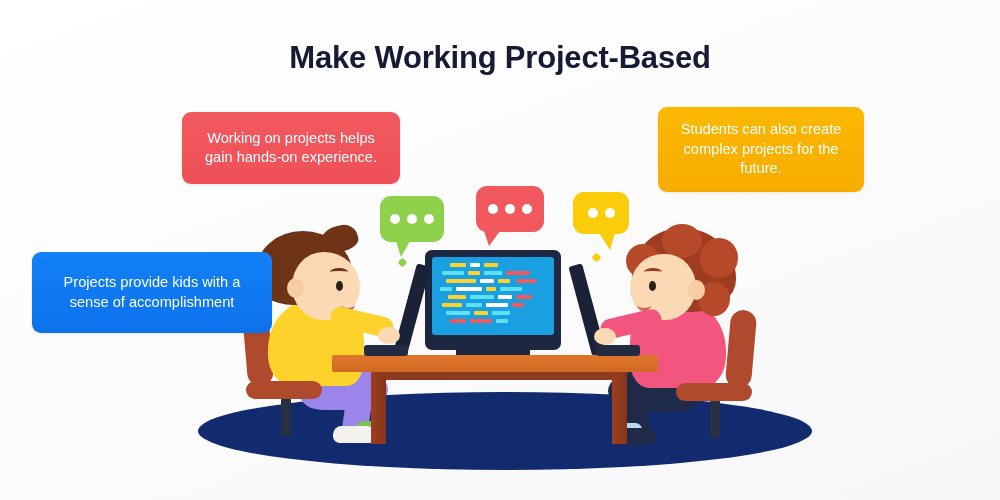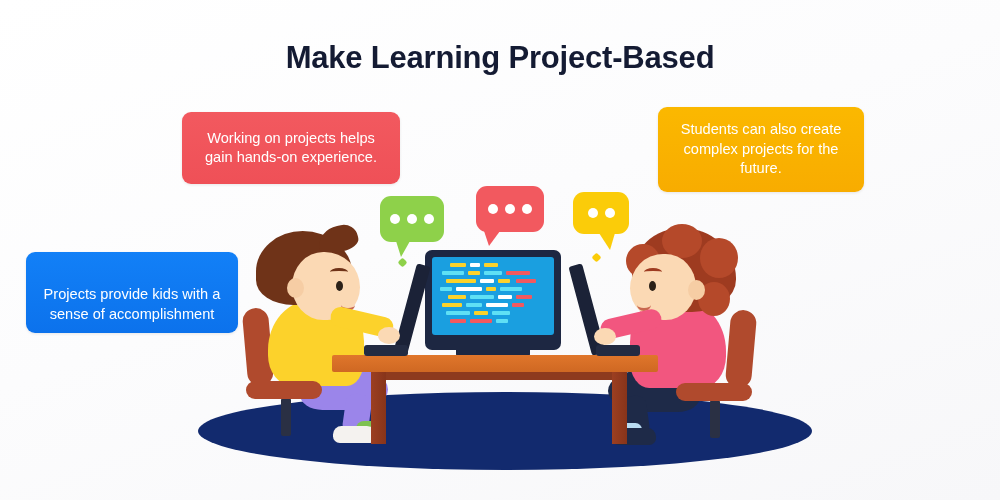--- a/index.html
+++ b/index.html
@@ -386,7 +386,7 @@
 
 <div class="canvas">
 
-  <div class="title">Make Learning Project-Based</div>
+  <div class="title">Make Working Project-Based</div>
 
   <div class="rug"></div>
 

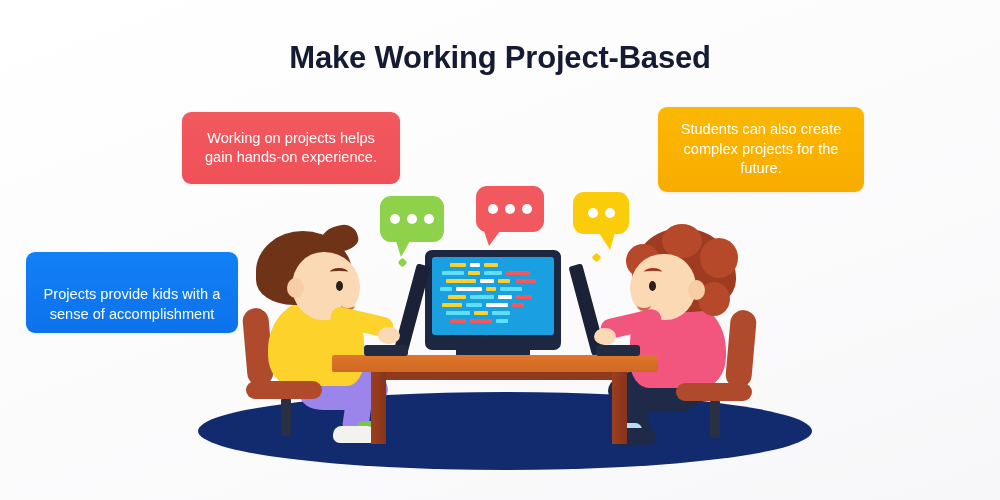--- a/index.html
+++ b/index.html
@@ -50,8 +50,8 @@
                     background: linear-gradient(180deg,#f2595f 0%, #ef5057 100%); }
   .callout-amber  { left: 658px; top: 107px;  width: 206px; height: 85px;
                     background: linear-gradient(180deg,#fbb800 0%, #f8ac00 100%); }
-  .callout-blue   { left: 26px;  top: 252px;  width: 212px; height: 81px;
-                    background: linear-gradient(180deg,#1280f7 0%, #0c72ec 100%); align-items: flex-end; }
+  .callout-blue   { left: 32px;  top: 252px;  width: 240px; height: 81px;
+                    background: linear-gradient(180deg,#1280f7 0%, #0c72ec 100%); }
   .callout-cyan   { left: 767px; top: 255px;  width: 212px; height: 78px;
                     background: linear-gradient(180deg,#24c3ea 0%, #16b6e2 100%); }
 

